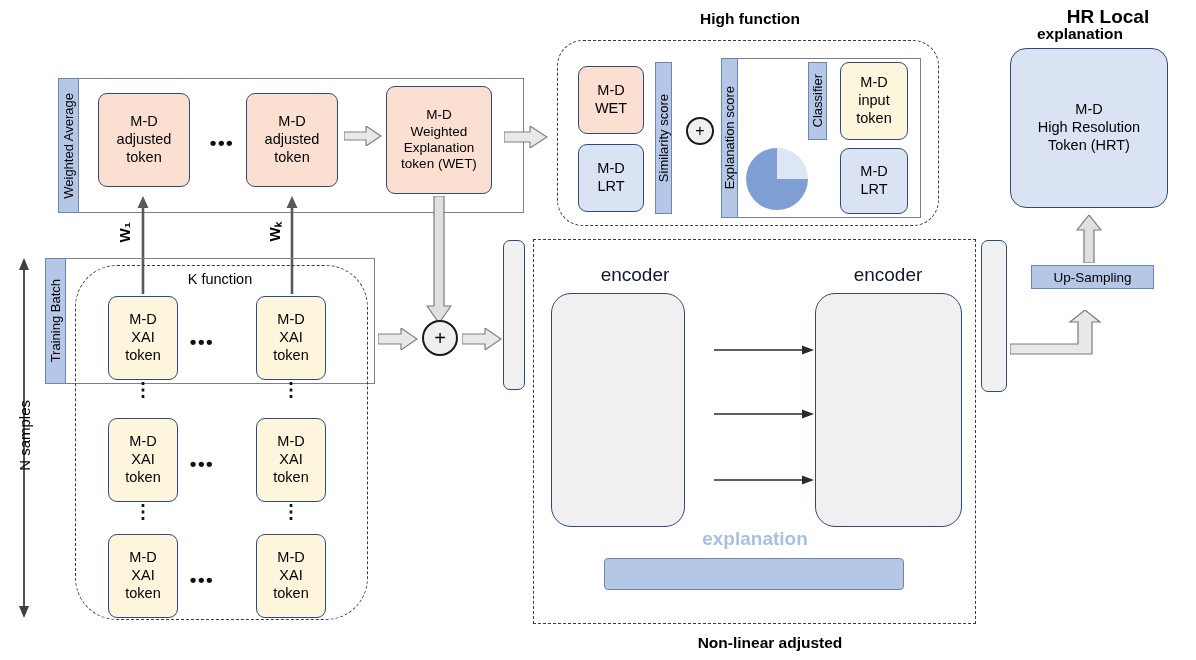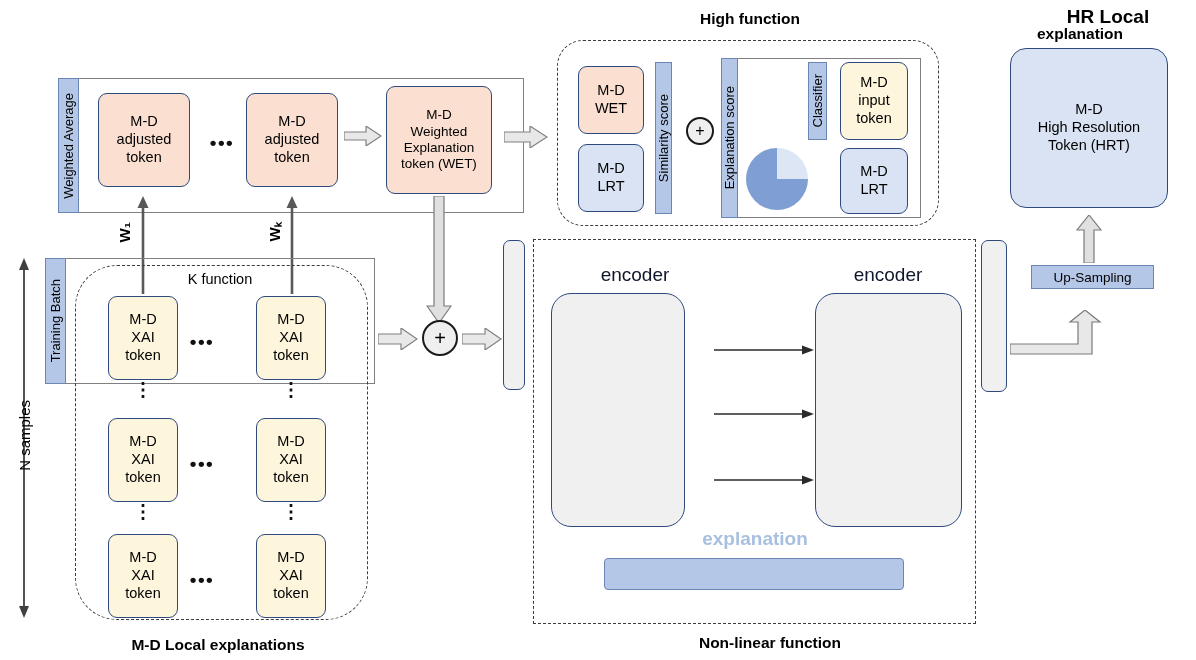--- a/index.html
+++ b/index.html
@@ -82,7 +82,6 @@
   <div class="abs title-bold" style="left:1028px;top:6px;width:160px;font-size:19px;">HR Local</div>
   <div class="abs title-bold" style="left:1000px;top:25px;width:160px;font-size:15.5px;">explanation</div>
 
-  <div class="abs title-bold" style="left:78px;top:636px;width:280px;font-size:15.5px;">M-D Local explanations</div>
 
   <div class="abs title-bold" style="left:650px;top:634px;width:240px;font-size:15.5px;">Non-linear function</div>
 

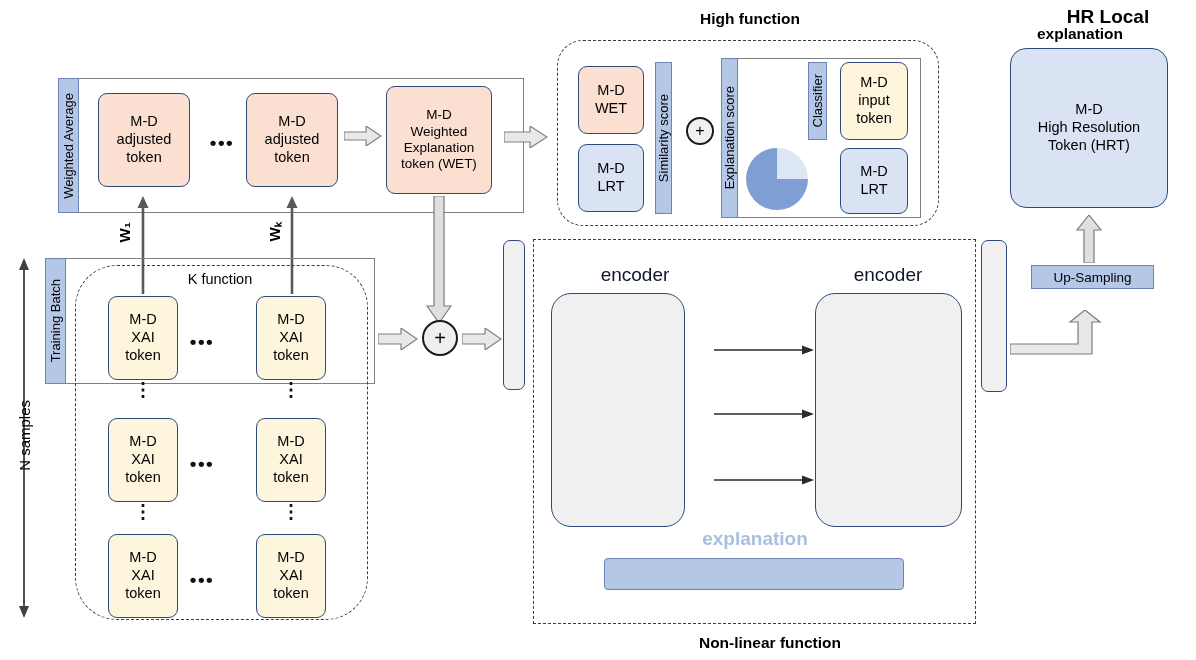--- a/index.html
+++ b/index.html
@@ -83,7 +83,7 @@
   <div class="abs title-bold" style="left:1000px;top:25px;width:160px;font-size:15.5px;">explanation</div>
 
 
-  <div class="abs title-bold" style="left:650px;top:634px;width:240px;font-size:15.5px;">Non-linear function</div>
+  <div class="abs title-bold" style="left:650px;top:634px;width:240px;font-size:15.5px;">Non-linear adjusted</div>
 
   <div class="abs rect-solid" style="left:58px;top:78px;width:466px;height:135px;"></div>
 

